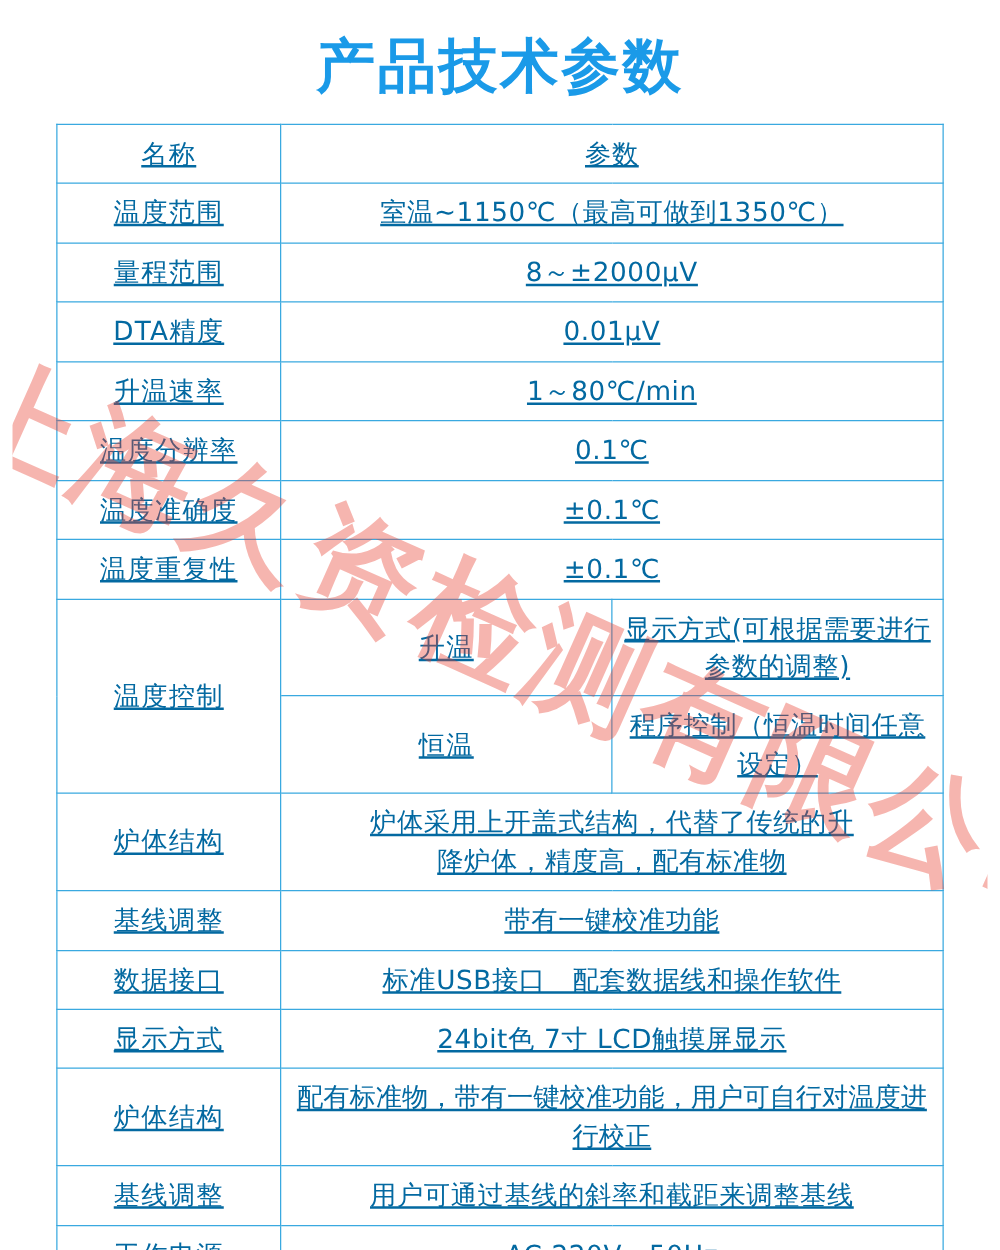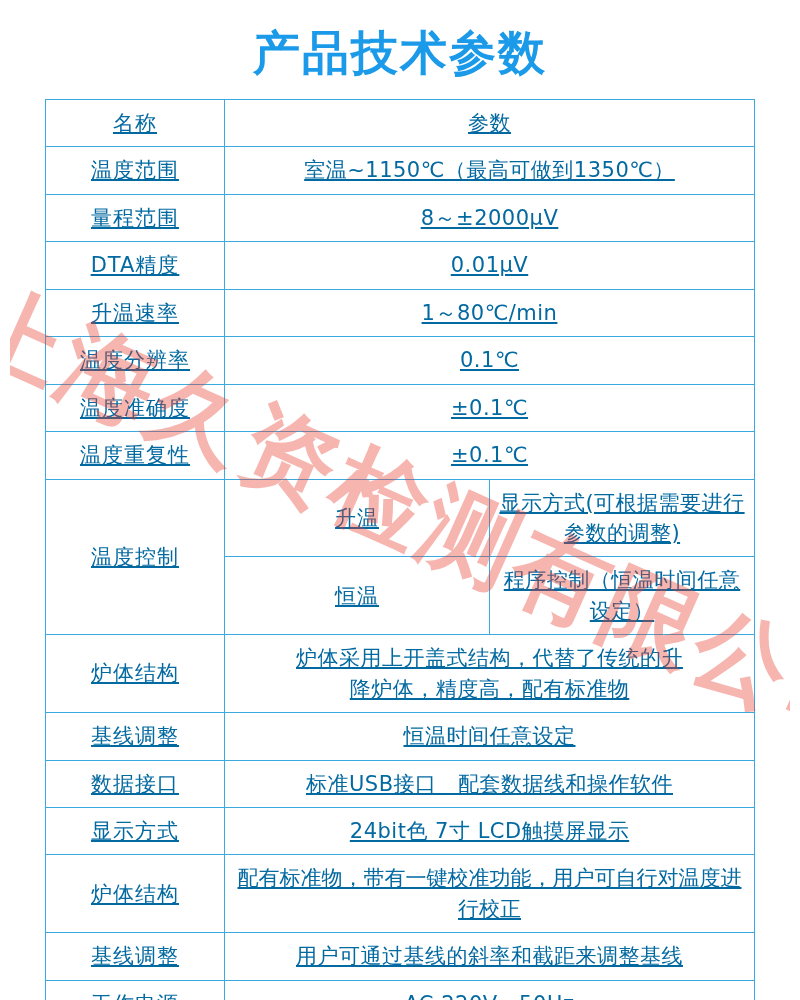--- a/index.html
+++ b/index.html
@@ -166,7 +166,7 @@
 
       <tr>
         <td class="label">基线调整</td>
-        <td class="value" colspan="2">恒温时间任意设定</td>
+        <td class="value" colspan="2">带有一键校准功能</td>
       </tr>
       <tr>
         <td class="label">数据接口</td>

